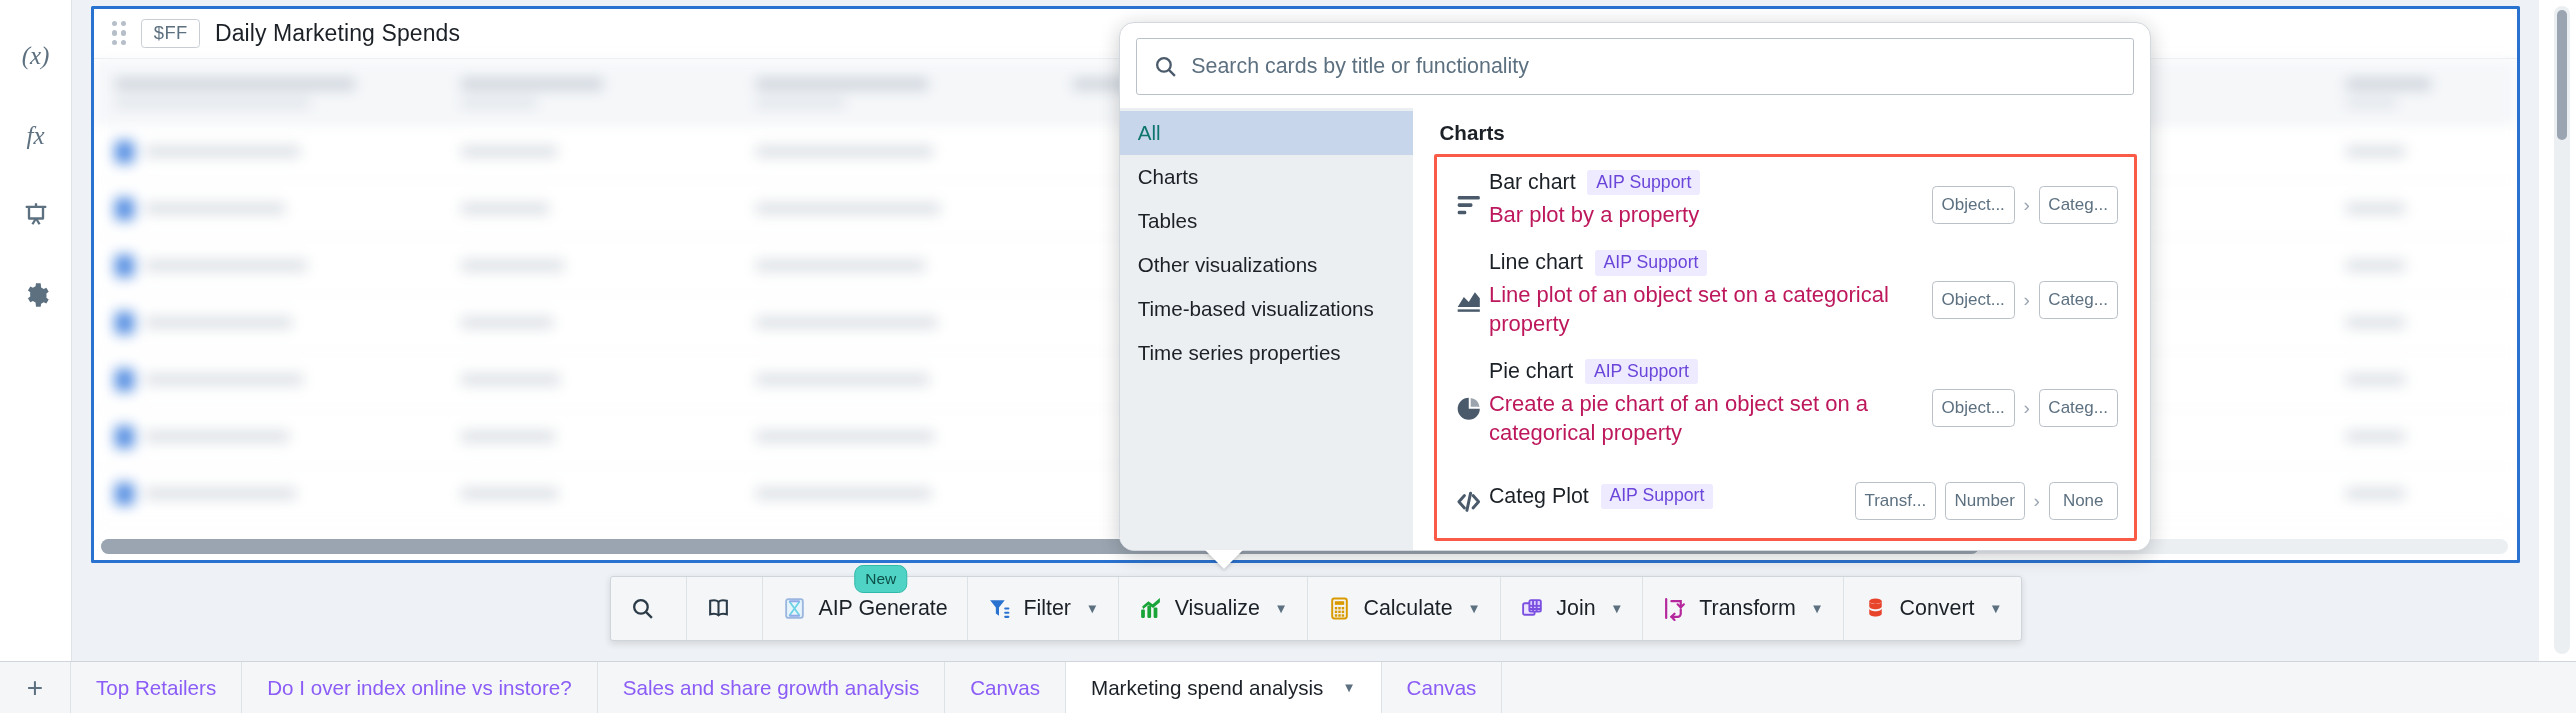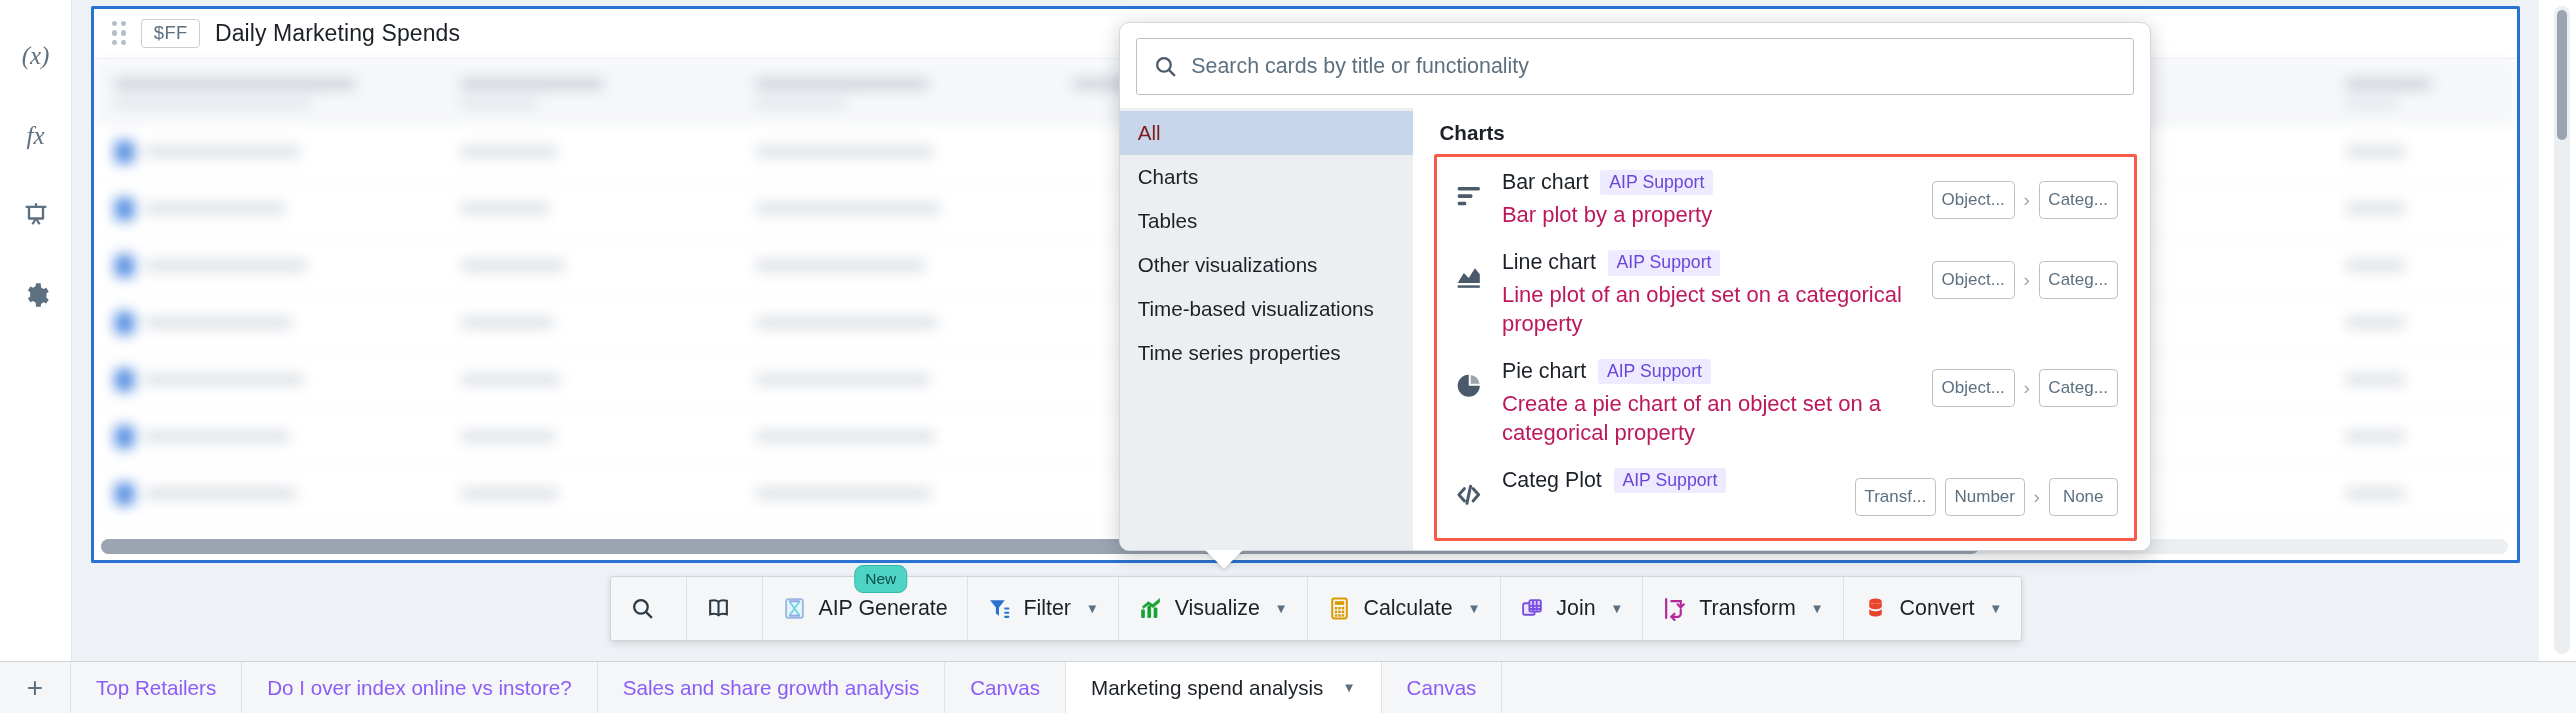--- a/index.html
+++ b/index.html
@@ -69,7 +69,7 @@
   
   .popup {
     position: absolute; left: 1119px; top: 22px; width: 1032px; height: 529px;
-    background: #fff; border: 0.7px solid #d3d8de; border-radius: 10px;
+    background: #fff; border: 0.7px solid #d3d8de; border-radius: 15px;
     box-shadow: 0 4.4px 20.6px rgba(16,22,26,.22); z-index: 20;
     display: flex; flex-direction: column; overflow: hidden;
   }

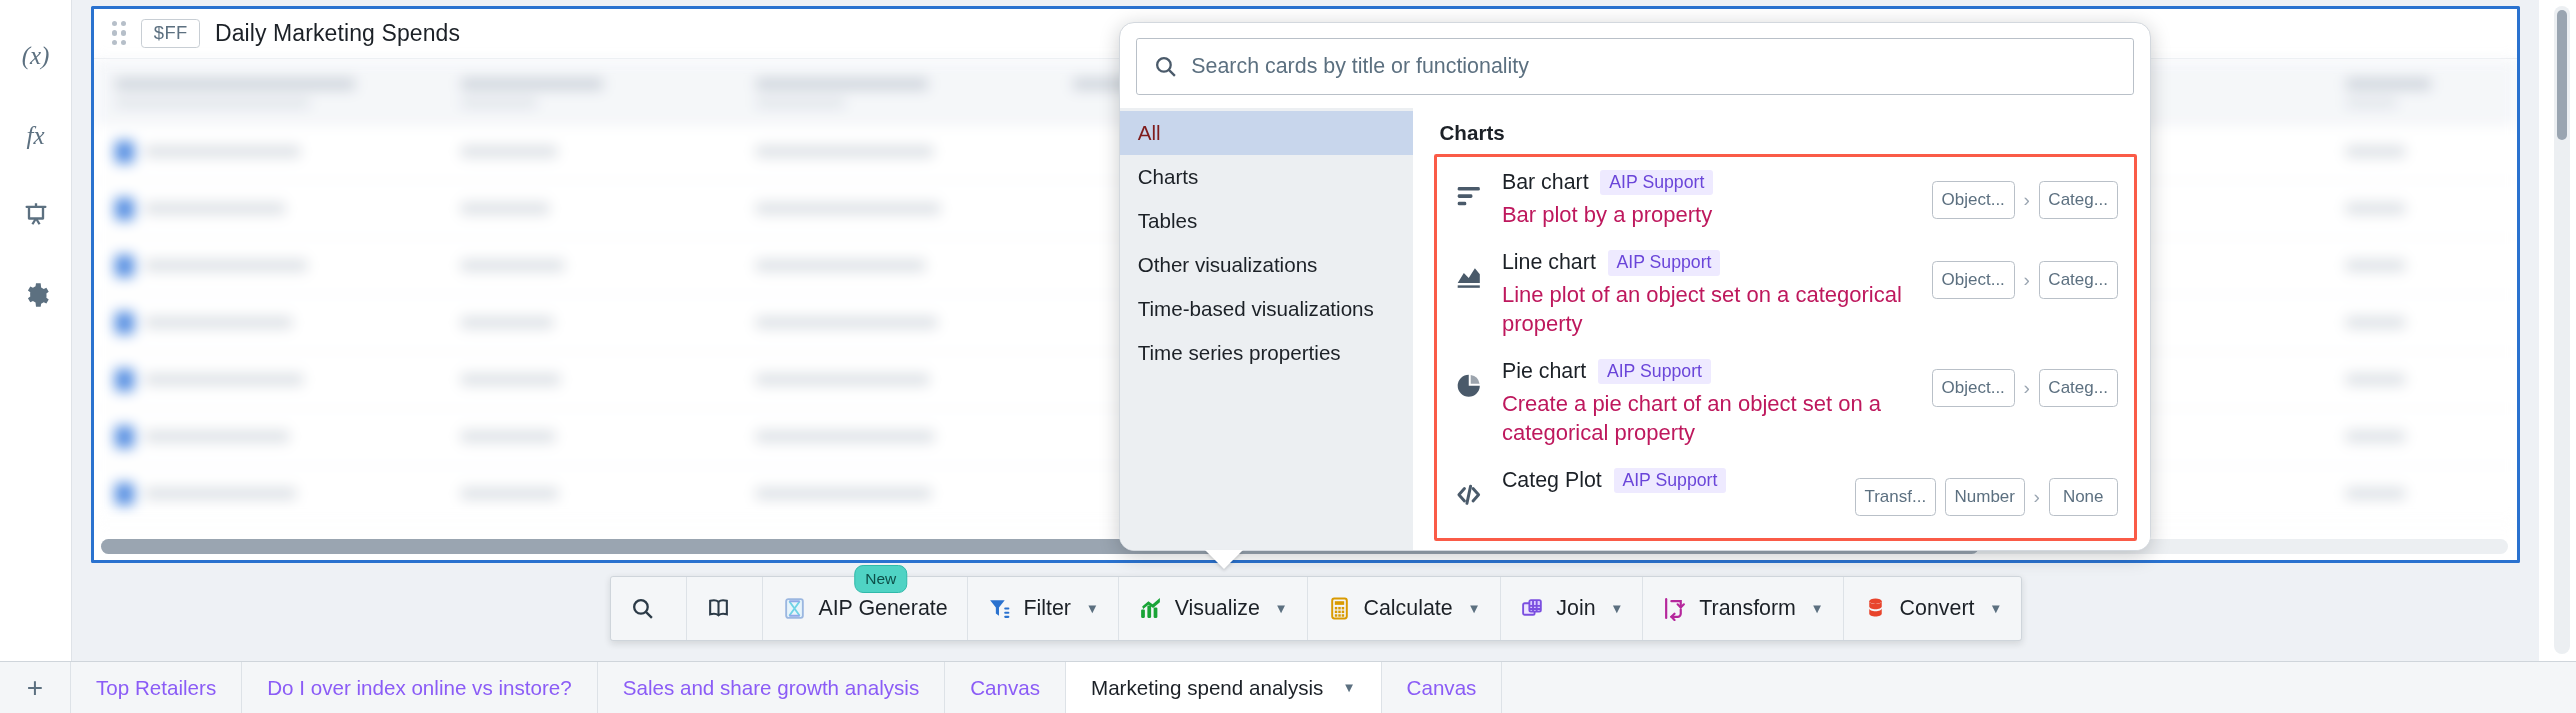--- a/index.html
+++ b/index.html
@@ -90,7 +90,7 @@
     height: 44px; display: flex; align-items: center; padding-left: 17.7px;
     font-size: 20.6px; color: #1c2127; cursor: pointer;
   }
-  .cat-item.active { background: #c8d6ec; color: #7f1d1d; }
+  .cat-item.active { background: #c8d6ec; color: #0f766e; }
 
   .cards-pane { flex: 1; background: #fff; padding: 0 13.3px 0 20.6px; overflow: hidden; position: relative; }
   .sec-title { font-size: 20.6px; font-weight: bold; color: #1c2127; padding: 13.3px 0 8.8px 5.9px; }

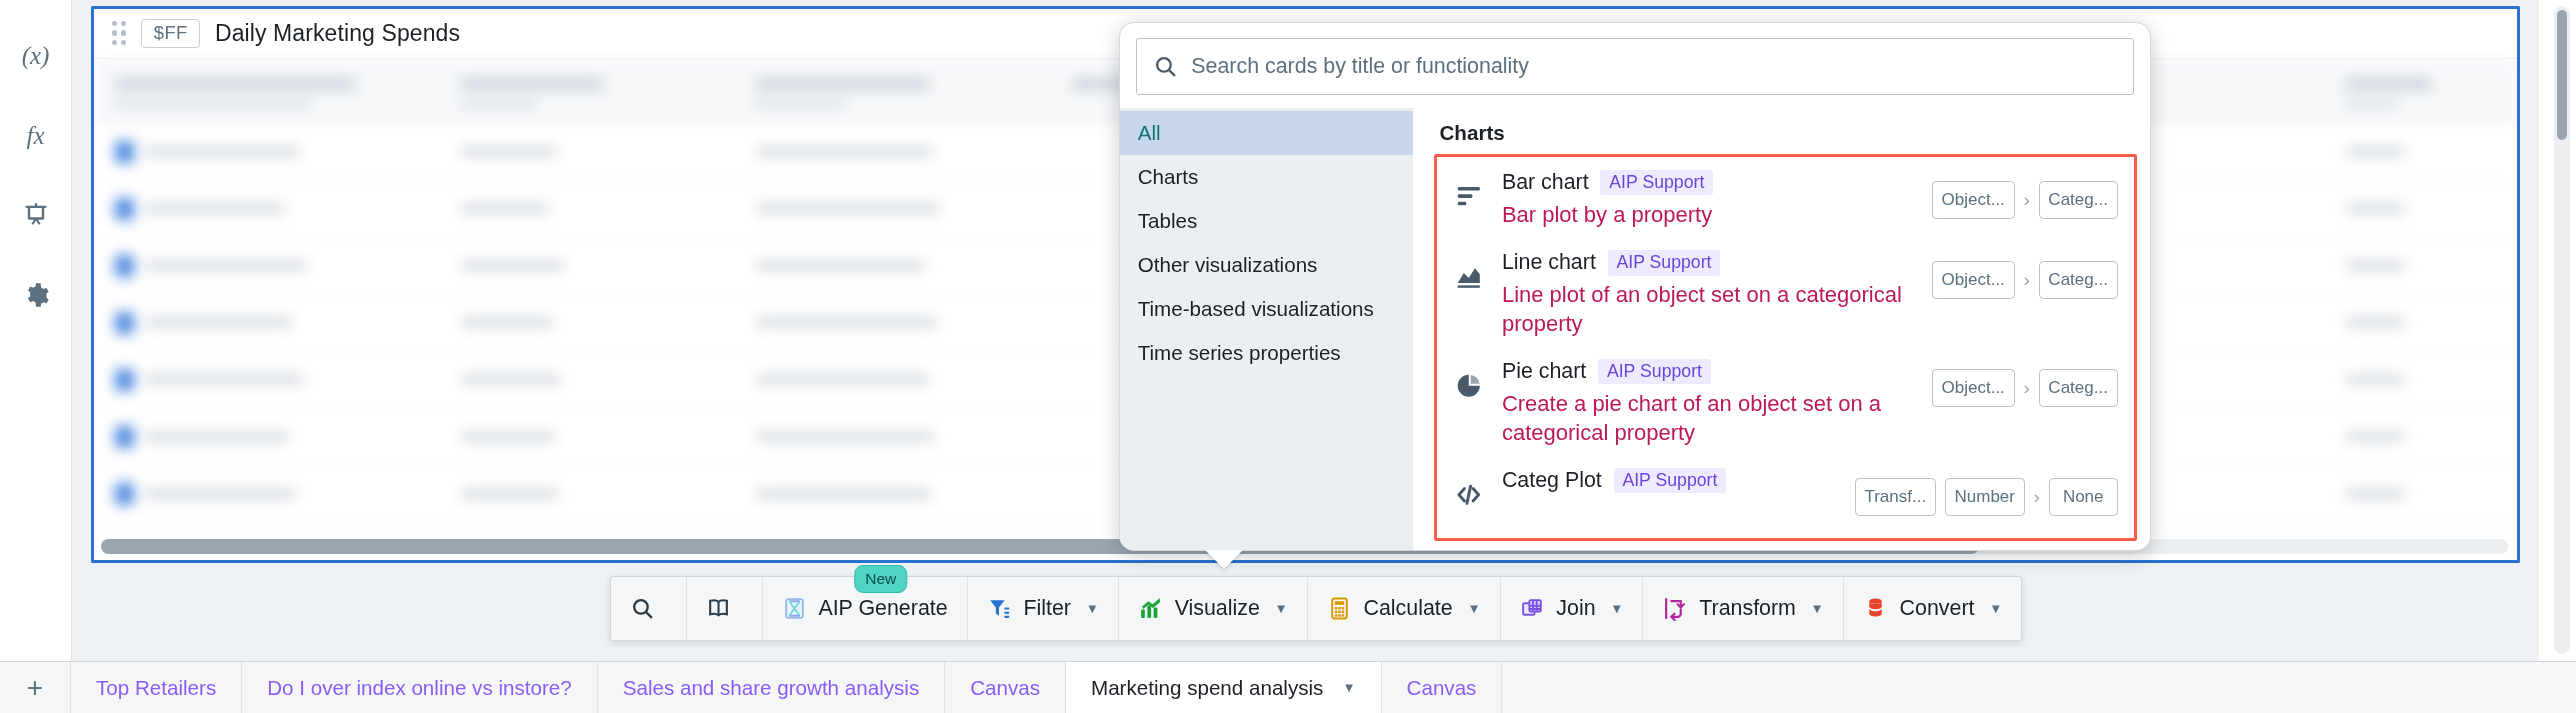--- a/index.html
+++ b/index.html
@@ -97,7 +97,7 @@
 
   .highlight-box { border: 3.7px solid #fa5b47; border-radius: 2.2px; padding: 2.9px 0; }
 
-  .chart-row { display: flex; align-items: flex-start; gap: 14px; padding: 10.3px 16px 10.3px 13.3px; min-height: 77px; }
+  .chart-row { display: flex; align-items: center; gap: 1px; padding: 10.3px 16px 10.3px 13.3px; min-height: 77px; }
   .row-icon { width: 38px; flex: none; display: flex; align-items: center; justify-content: center; color: #4a5a6a; padding-top: 11.8px; }
   .row-main { flex: 1; min-width: 0; }
   .row-title-line { display: flex; align-items: center; gap: 11.8px; }

